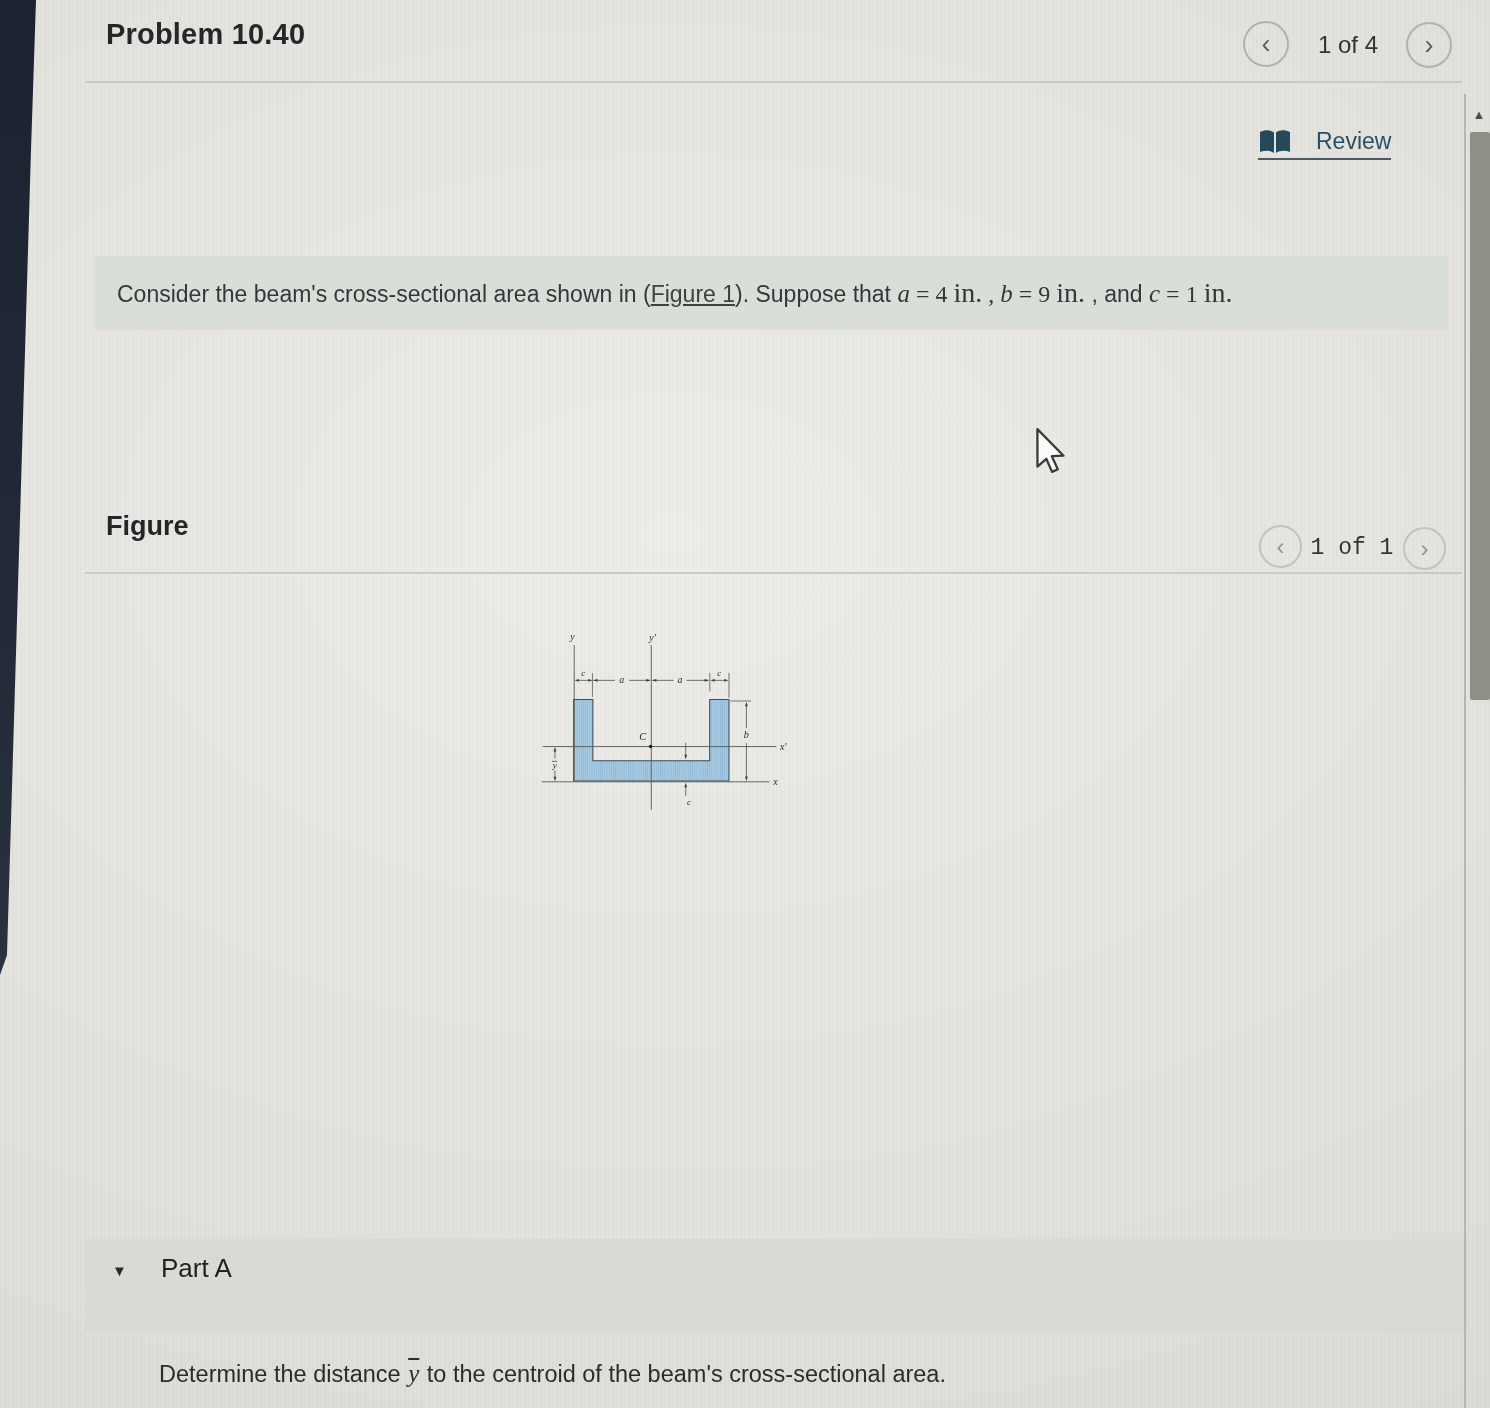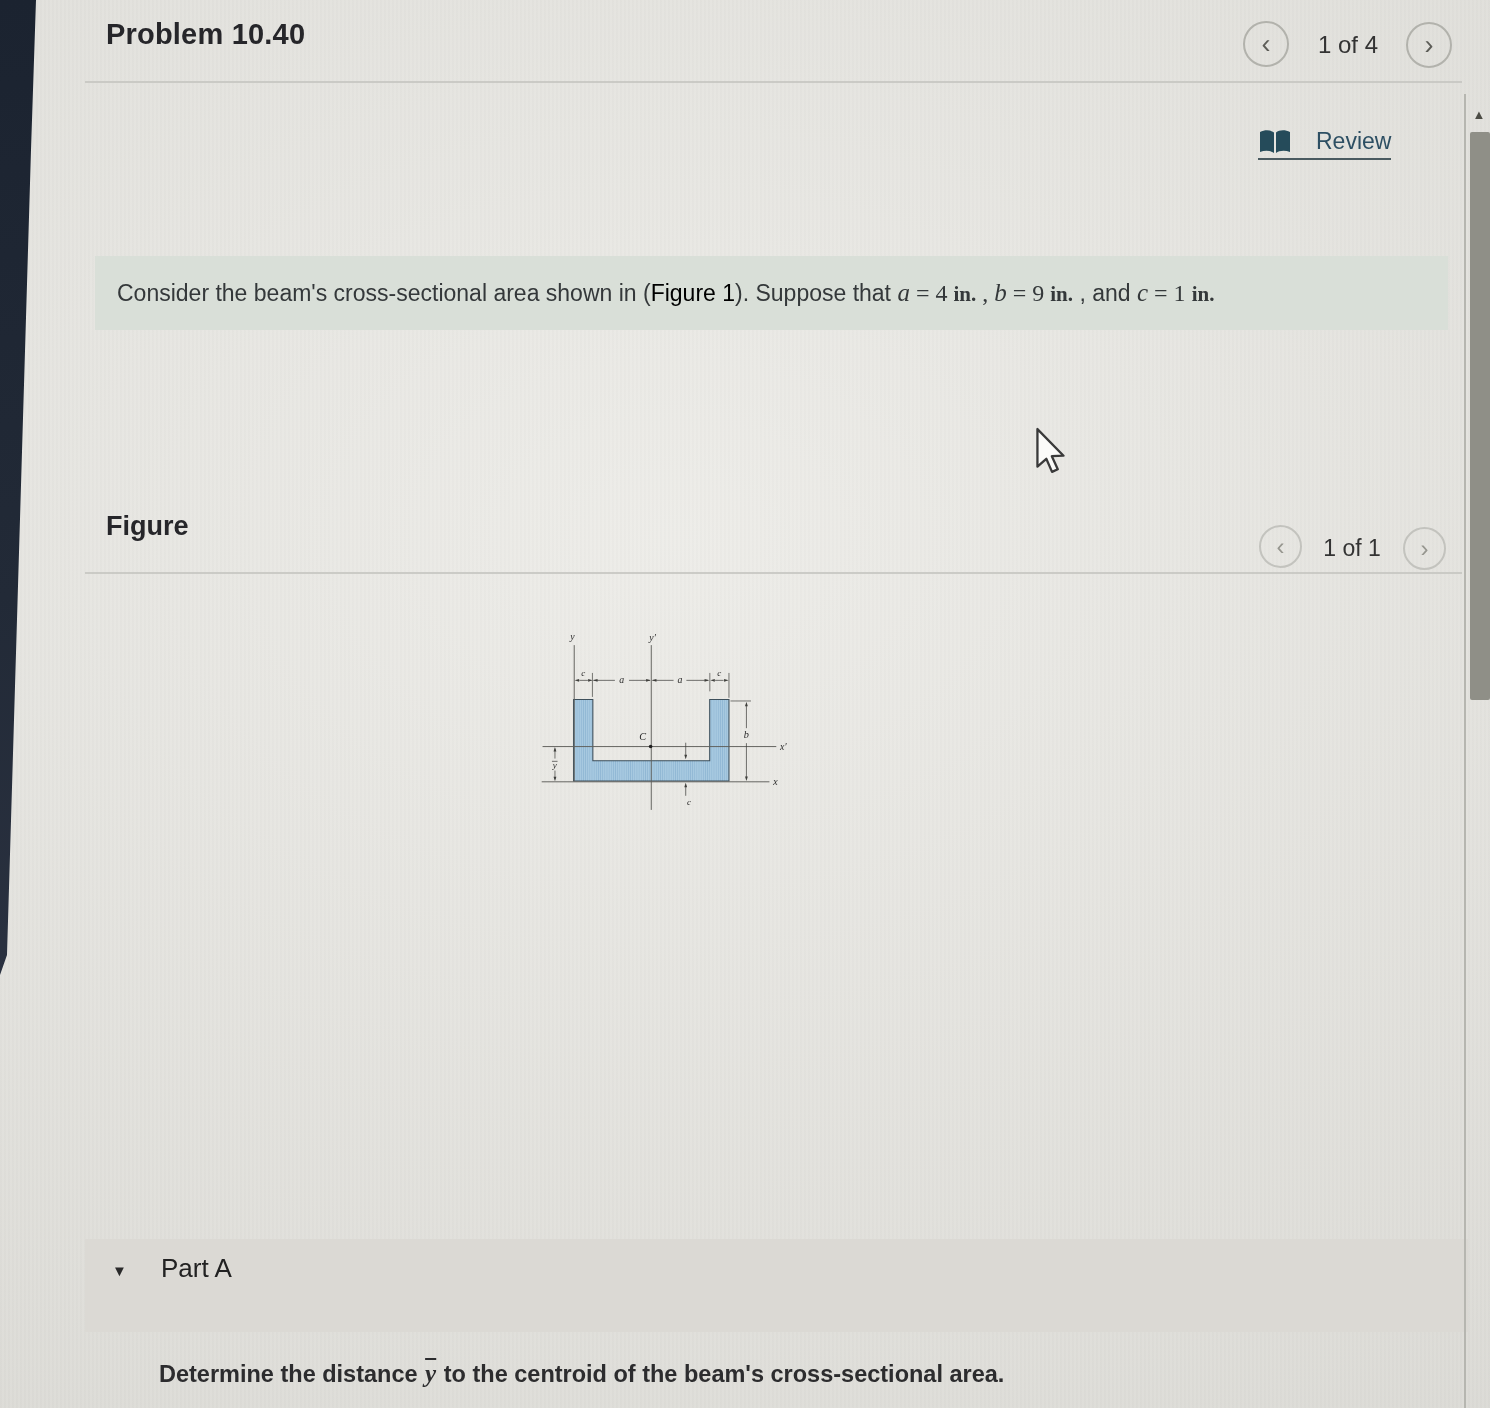--- a/index.html
+++ b/index.html
@@ -32,7 +32,7 @@
   .statement{left:95px;top:256px;width:1353px;height:74px;background:#d9dfd8;
     display:flex;align-items:center;}
   .statement-text{padding-left:22px;font-size:23px;color:#34383a;white-space:pre-wrap;}
-  .fig-link{color:#000000;cursor:pointer;margin-top:8px;}
+  .fig-link{color:#404040;text-decoration:underline;cursor:pointer;margin-top:8px;}
   .mvar{font-family:"Liberation Serif",serif;font-style:italic;font-size:25px;}
   .mtext{font-family:"Liberation Serif",serif;font-size:24px;}
   .munit{font-family:"Liberation Serif",serif;font-size:21px;font-weight:700;}

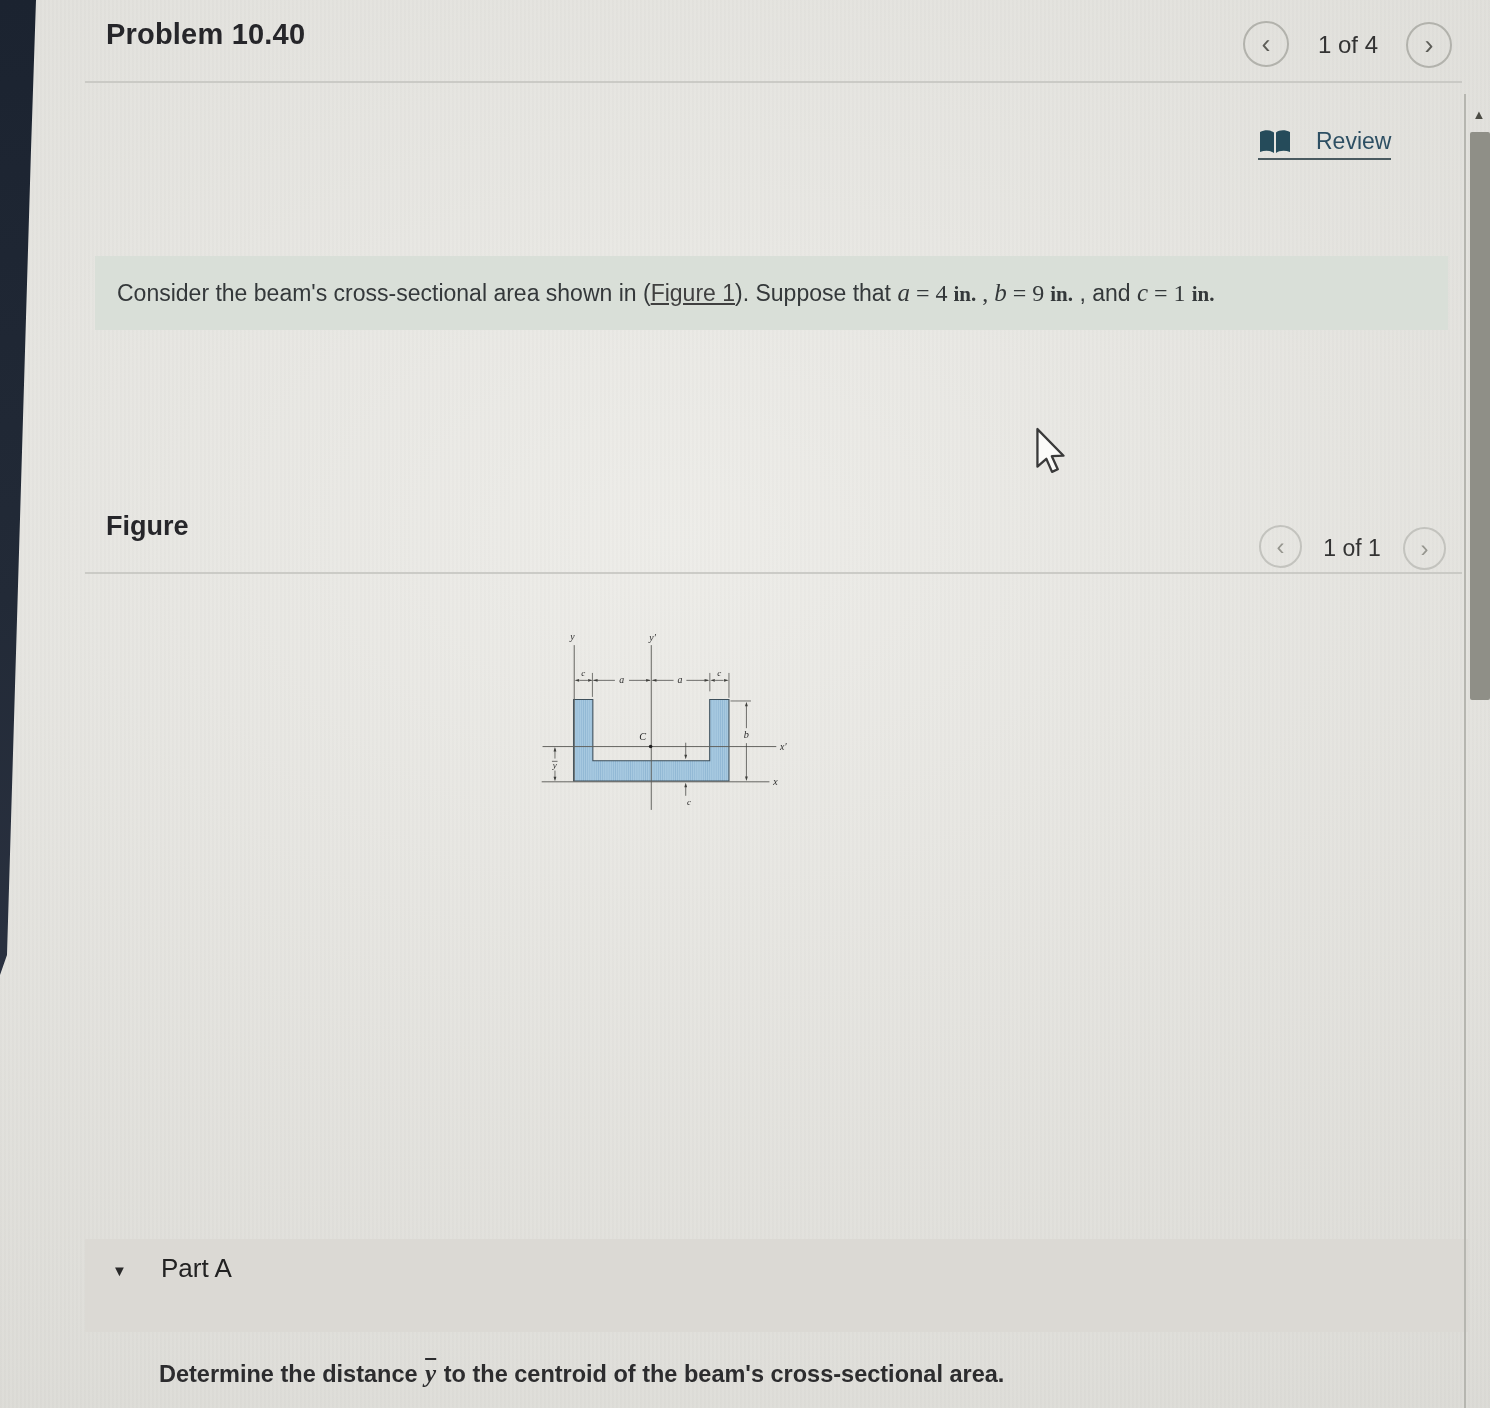--- a/index.html
+++ b/index.html
@@ -35,7 +35,7 @@
   .fig-link{color:#404040;text-decoration:underline;cursor:pointer;margin-top:8px;}
   .mvar{font-family:"Liberation Serif",serif;font-style:italic;font-size:25px;}
   .mtext{font-family:"Liberation Serif",serif;font-size:24px;}
-  .munit{font-family:"Liberation Serif",serif;font-size:21px;font-weight:700;}
+  .munit{font-family:"Liberation Serif",serif;font-size:28px;font-weight:400;}
   
   .figure-heading{left:106px;top:511px;font-size:27px;font-weight:bold;color:#26262a;}
   

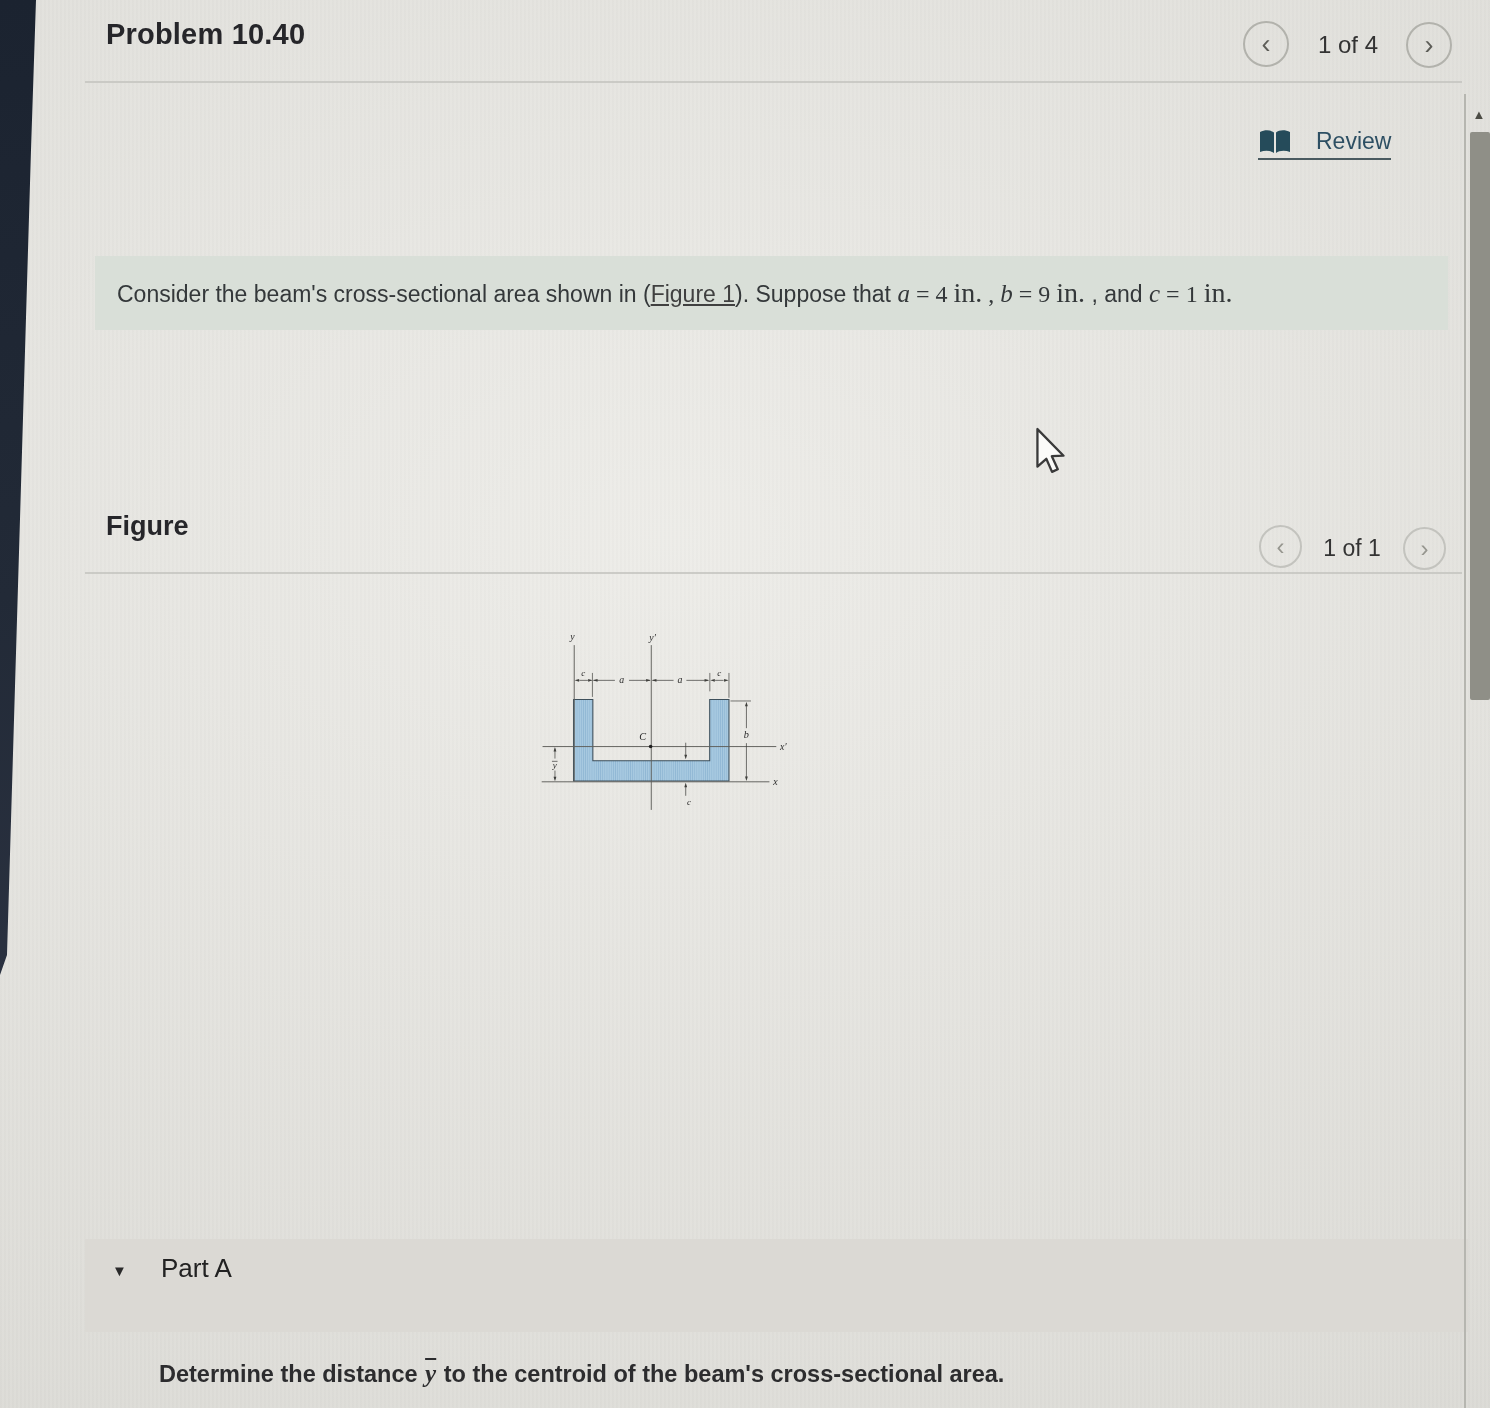--- a/index.html
+++ b/index.html
@@ -86,7 +86,7 @@
   <div class="abs nav-circle small" style="left:1259px;top:525px;">
     <span>‹</span>
   </div>
-  <div class="abs pager-label" style="left:1305px;top:535px;width:94px;font-size:23px;">1 of 1</div>
+  <div class="abs pager-label" style="left:1305px;top:535px;width:94px;font-size:23px;font-family:Liberation Mono, monospace;">1 of 1</div>
   <div class="abs nav-circle small" style="left:1403px;top:527px;">
     <span>›</span>
   </div>

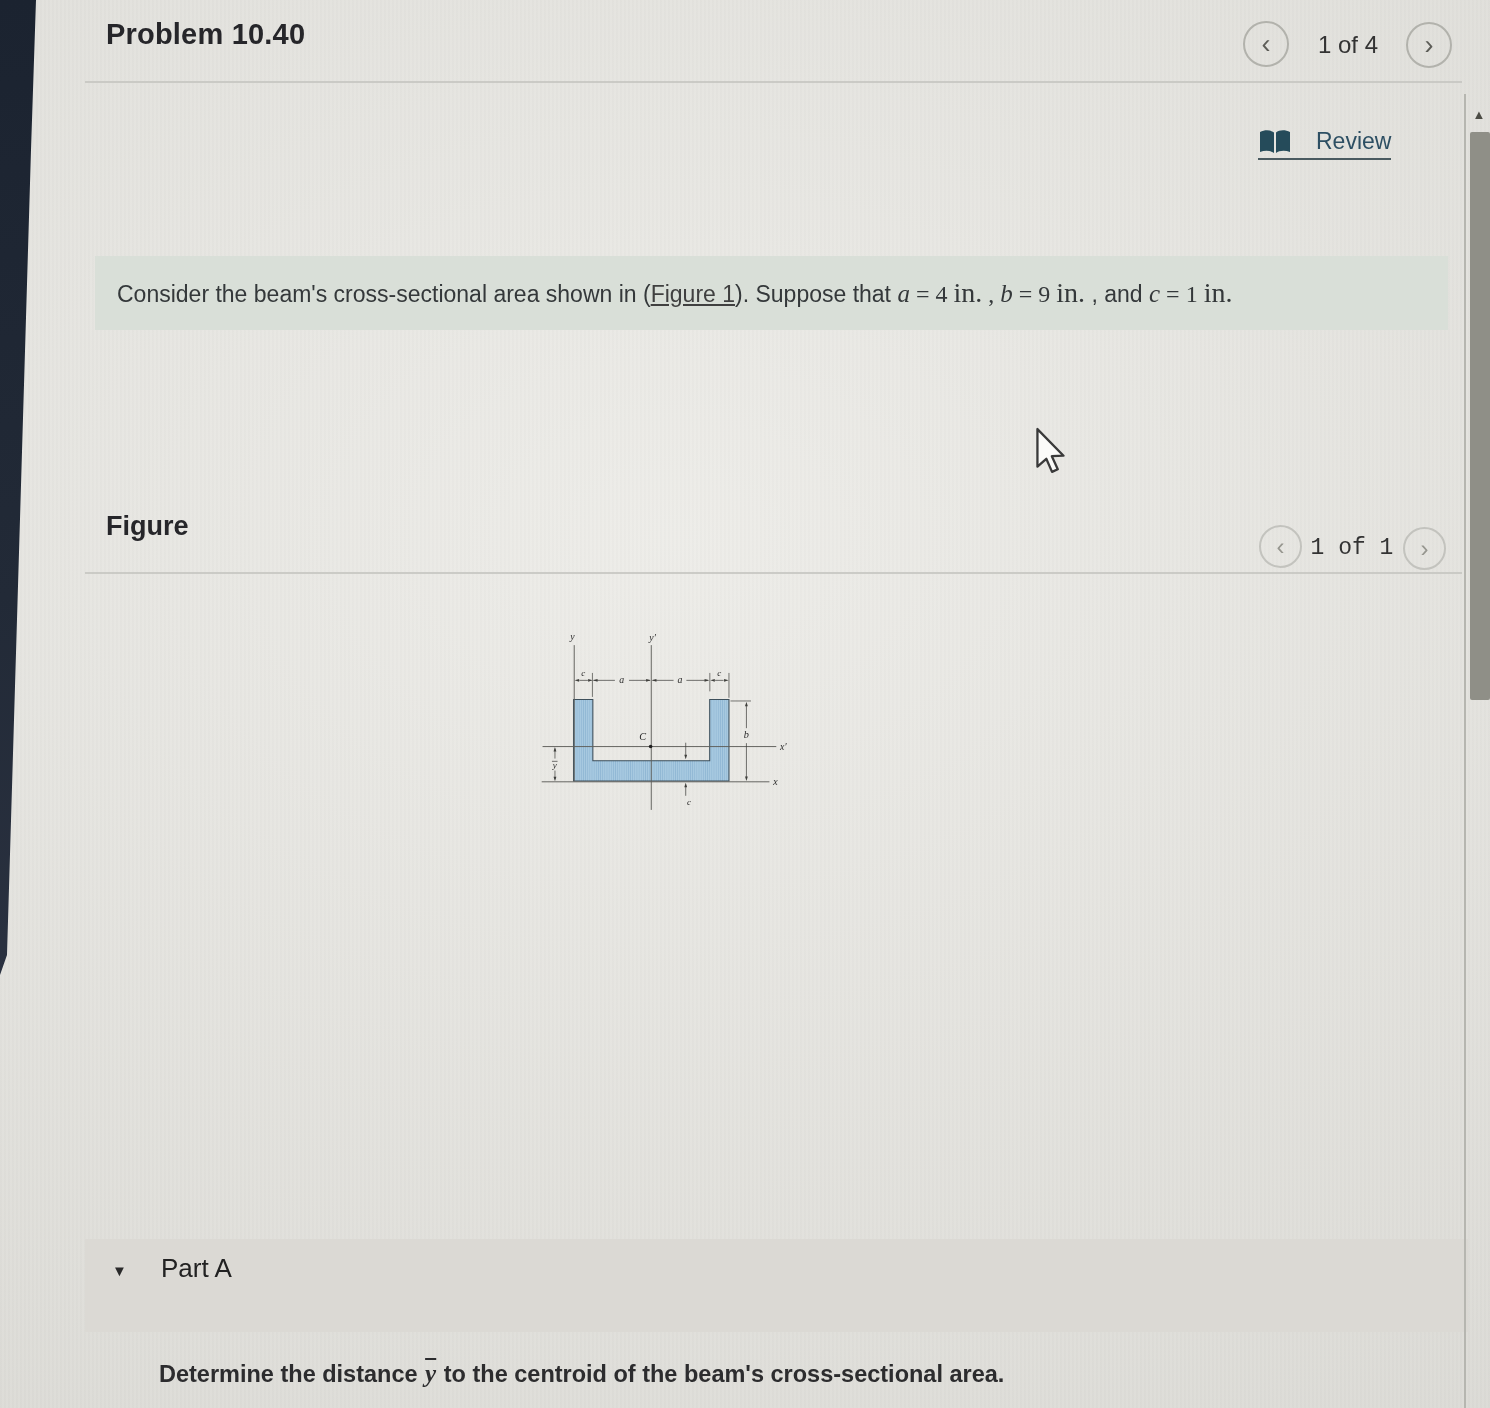--- a/index.html
+++ b/index.html
@@ -42,7 +42,7 @@
   .parta{left:85px;top:1239px;width:1383px;height:93px;background:#dbd9d4;cursor:pointer;}
   .parta-tri{position:absolute;left:27px;top:23px;font-size:15px;color:#2a2a2a;}
   .parta-label{position:absolute;left:76px;top:14px;font-size:26px;font-weight:normal;color:#222;}
-  .question{left:159px;top:1360px;font-size:23.5px;color:#2c2c2e;font-weight:bold;}
+  .question{left:159px;top:1360px;font-size:23.5px;color:#2c2c2e;}
   .q-ybar{font-family:"Liberation Serif",serif;font-style:italic;font-size:25px;
     text-decoration:overline;padding:0 1px;}
   

